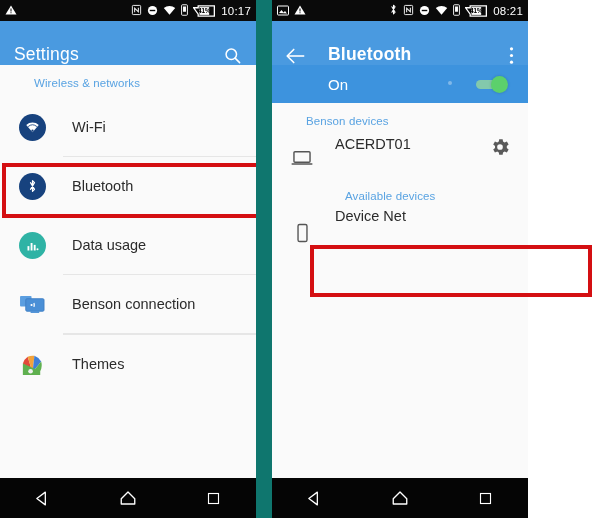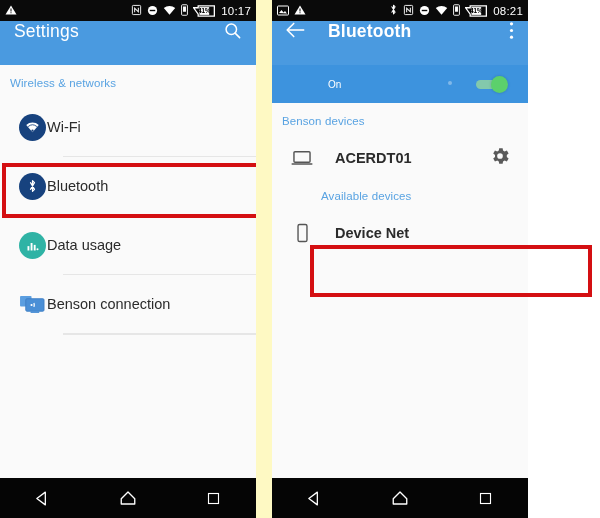--- a/index.html
+++ b/index.html
@@ -18,7 +18,7 @@
     display: flex;
     width: 528px;
     height: 518px;
-    background: #fef9c3;
+    background: #0f766e;
   }
   .phone {
     position: relative;

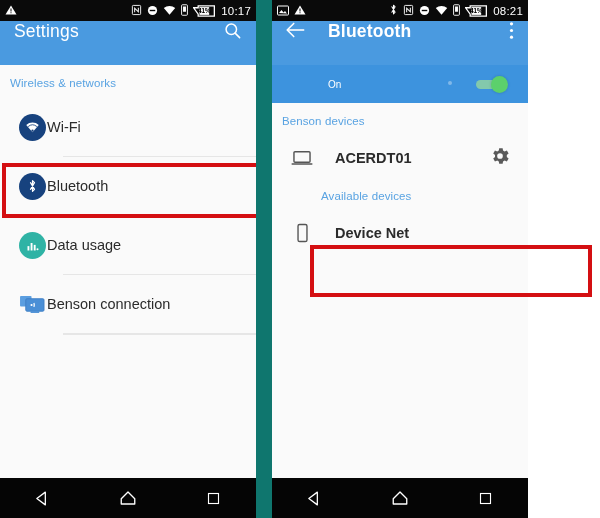--- a/index.html
+++ b/index.html
@@ -74,7 +74,7 @@
     background: #4a9ae0;
     height: 44px;
     display: flex;
-    align-items: flex-start;
+    align-items: flex-end;
     padding: 0 14px;
     flex: none;
   }

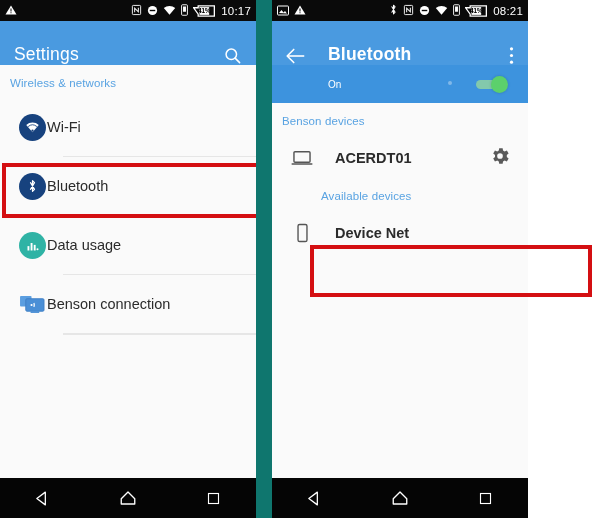--- a/index.html
+++ b/index.html
@@ -143,7 +143,7 @@
   .section-head {
     color: #59a3e2;
     font-size: 11.5px;
-    padding: 12px 0 9px 10px;
+    padding: 12px 0 9px 34px;
     letter-spacing: 0.1px;
   }
   .section-head.tight { padding-top: 10px; padding-bottom: 6px; margin-left: 39px; }

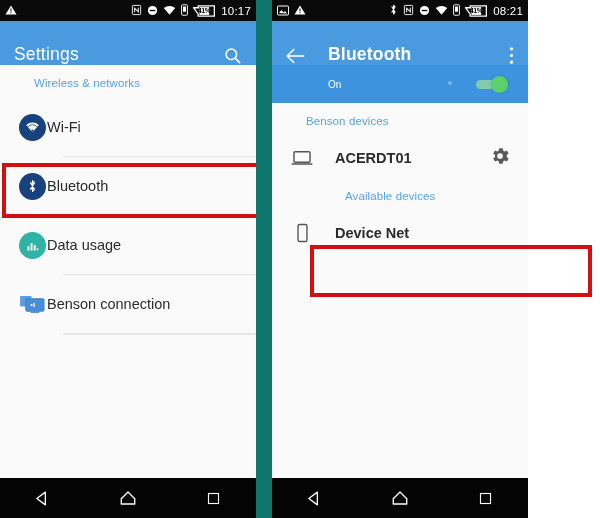--- a/index.html
+++ b/index.html
@@ -101,7 +101,7 @@
   }
   .toggle-label {
     color: #ffffff;
-    font-size: 10px;
+    font-size: 15px;
   }
   .toggle-switch {
     margin-left: auto;

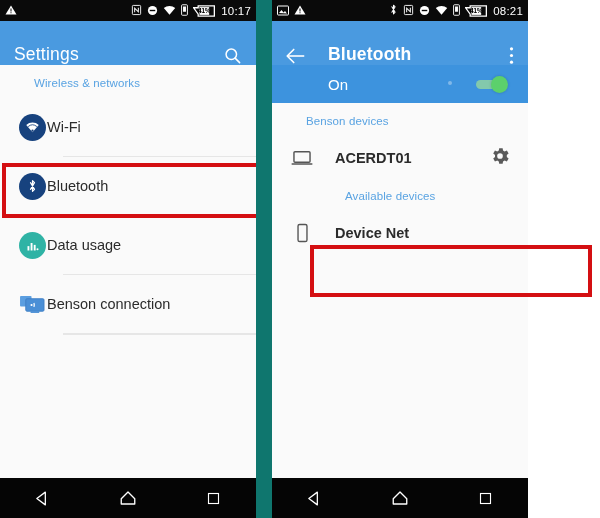--- a/index.html
+++ b/index.html
@@ -164,6 +164,7 @@
     flex: none;
   }
   .row .label {
+    margin-left: 25px;
     font-size: 14.5px;
     color: #2b2b2b;
   }

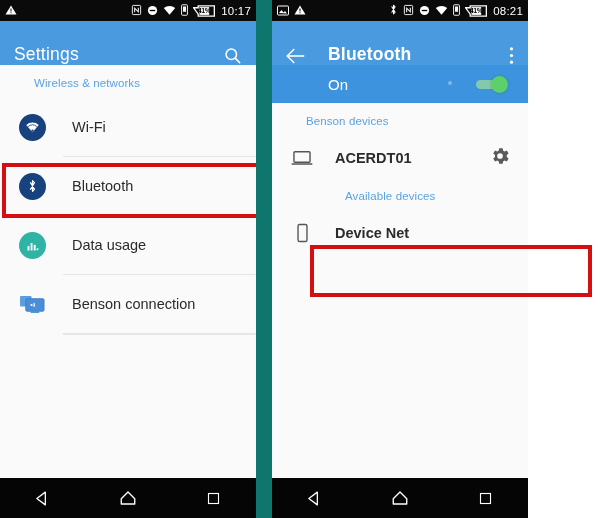--- a/index.html
+++ b/index.html
@@ -189,11 +189,9 @@
   
   .drow {
     display: flex;
-    align-items: center;
     height: 44px;
     padding: 0 17px;
     box-sizing: border-box;
-    font-weight: bold;
   }
   .drow .dico {
     width: 26px;

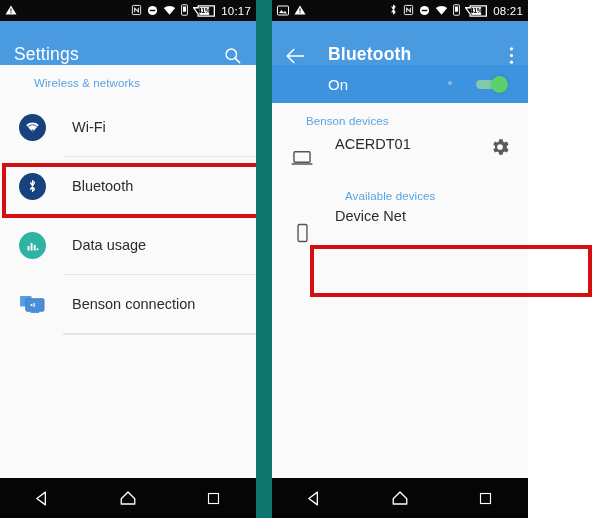--- a/index.html
+++ b/index.html
@@ -355,6 +355,19 @@
       <div class="divider"></div>
 
 
+      <div class="row">
+        <span class="ico">
+          <svg width="27" height="27" viewBox="0 0 28 28">
+            <path d="M14 22 L4 13 A13 13 0 0 1 9 6 Z" fill="#e24a3a"></path>
+            <path d="M14 22 L9 6 A13 13 0 0 1 16 5 Z" fill="#f2a23b"></path>
+            <path d="M14 22 L16 5 A13 13 0 0 1 23 11 Z" fill="#3f7fd6"></path>
+            <path d="M14 22 L23 11 A13 13 0 0 1 22 21 Z" fill="#5fb04f"></path>
+            <path d="M4 13 L22 21 L22 25 L4 25 Z" fill="#5fb04f"></path>
+            <circle cx="12" cy="21" r="2.4" fill="#f0f0f0"></circle>
+          </svg>
+        </span>
+        <span class="label">Themes</span>
+      </div>
 
     </div>
 

